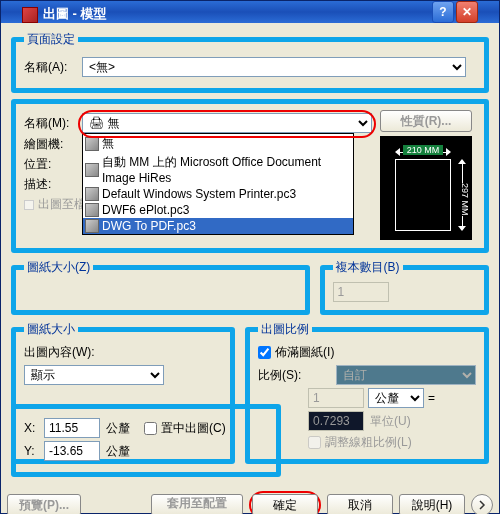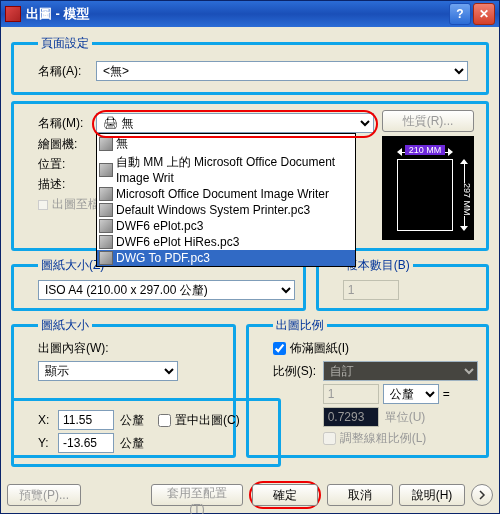--- a/index.html
+++ b/index.html
@@ -5,7 +5,7 @@
   * { box-sizing: border-box; margin: 0; padding: 0; }
   body { font-family: "Microsoft Sans Serif", Tahoma, sans-serif; font-size: 12px; background: #fff; }
   .window { width: 500px; height: 514px; border: 1px solid #0a246a; background: #ece9d8; display: flex; flex-direction: column; }
-  .titlebar { height: 28px; background: linear-gradient(to bottom, #2b6cd6, #1a4fb8, #2b6cd6); color: #fff; display: flex; align-items: center; padding: 0 4px; }
+  .titlebar { height: 28px; background: linear-gradient(to bottom, #2b6cd6, #1a4fb8, #2b6cd6); color: #fff; display: flex; align-items: flex-end; padding: 0 21px; }
   .titlebar-icon { width: 16px; height: 16px; background: linear-gradient(135deg,#d44,#a22); border:1px solid #800; margin-right: 5px; display: inline-block; }
   .titlebar-title { flex: 1; font-weight: bold; font-size: 13px; }
   .titlebar-btn { width: 22px; height: 22px; background: linear-gradient(to bottom, #6fa3f0, #2b6cd6); border:1px solid #1a4fb8; color:#fff; display:flex; align-items:center; justify-content:center; margin-left:2px; font-weight:bold; cursor:pointer; border-radius:3px; font-size:12px; }

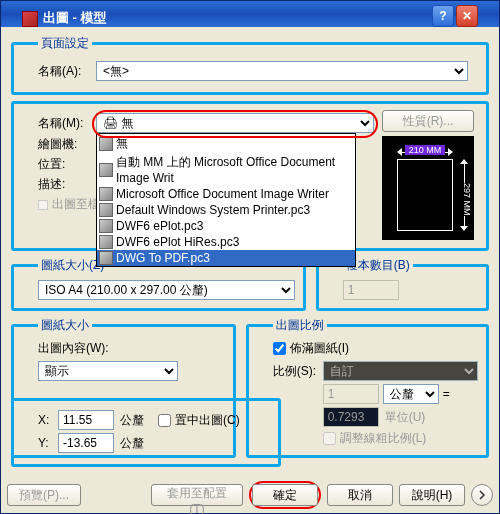--- a/index.html
+++ b/index.html
@@ -11,7 +11,7 @@
   .titlebar-btn { width: 22px; height: 22px; background: linear-gradient(to bottom, #6fa3f0, #2b6cd6); border:1px solid #1a4fb8; color:#fff; display:flex; align-items:center; justify-content:center; margin-left:2px; font-weight:bold; cursor:pointer; border-radius:3px; font-size:12px; }
   .titlebar-btn.close { background: linear-gradient(to bottom, #f08070, #d4402a); border-color:#a02810; }
   .content { flex:1; padding:8px 10px 4px 10px; }
-  fieldset { border:3px solid #0ea5e9; border-radius:3px; padding:6px 8px 8px 24px; margin-bottom:6px; }
+  fieldset { border:5px solid #0ea5e9; border-radius:3px; padding:6px 8px 8px 8px; margin-bottom:6px; }
   legend { color:#003399; padding:0 3px; font-size:12px; }
   .row { display:flex; align-items:center; margin:3px 0; }
   .lab { width:58px; }

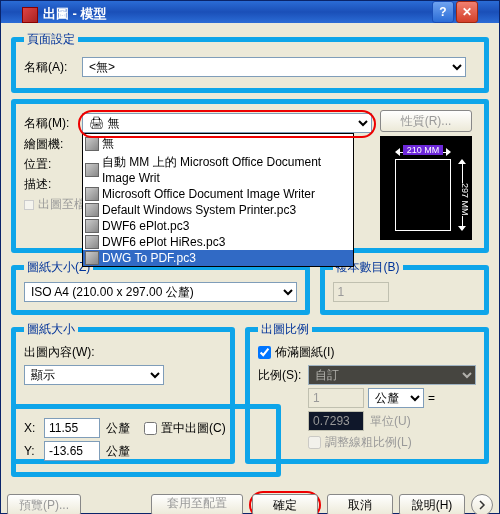--- a/index.html
+++ b/index.html
@@ -18,7 +18,7 @@
   select, input[type=text] { font-family:inherit; font-size:12px; border:1px solid #7f9db9; background:#fff; height:20px; padding:1px 2px; }
   input[type=text] { padding:1px 4px; }
   .btn { height:22px; background:linear-gradient(to bottom,#fff,#ece9d8); border:1px solid #888; border-radius:3px; padding:0 8px; cursor:pointer; font-family:inherit; font-size:12px; }
-  .btn:disabled { color:#999; cursor:default; }
+  .btn:disabled { color:#999; cursor:default;font-weight:bold; }
   .select-wide { flex:1; }
   .dropdown-open { position:relative; }
   .dropdown-list { position:absolute; top:20px; left:0; right:18px; background:#fff; border:1px solid #000; z-index:10; }

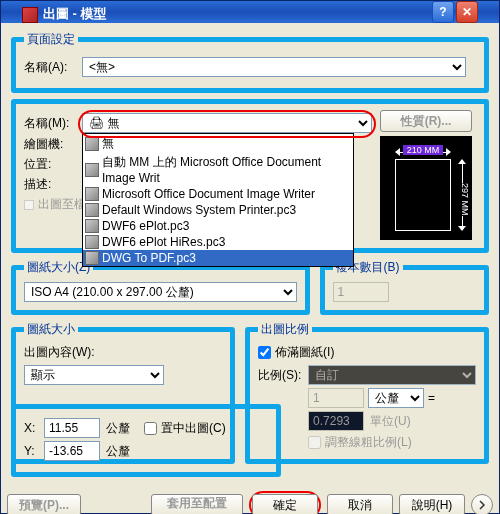--- a/index.html
+++ b/index.html
@@ -32,7 +32,7 @@
   .arrow-h::before { border-right:5px solid #fff; }
   .arrow-h::after { border-left:5px solid #fff; }
   .arrow-h-line { flex:1; height:1px; background:#fff; }
-  .arrow-h-label { position:absolute; top:-2px; left:0; right:0; text-align:center; font-size:9px; background:#6d28d9; padding:0 2px; width:40px; margin:0 auto; }
+  .arrow-h-label { position:absolute; top:-2px; left:0; right:0; text-align:center; font-size:9px; background:#15803d; padding:0 2px; width:40px; margin:0 auto; }
   .arrow-v { position:absolute; top:22px; right:4px; width:10px; height:72px; display:flex; flex-direction:column; align-items:center; }
   .arrow-v::before,.arrow-v::after { content:""; width:0;height:0;border-left:4px solid transparent;border-right:4px solid transparent; }
   .arrow-v::before { border-bottom:5px solid #fff; }

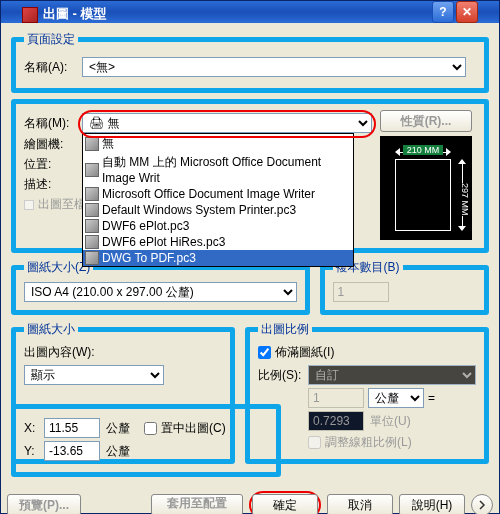--- a/index.html
+++ b/index.html
@@ -92,7 +92,7 @@
                   </div>
                 <div class="dropdown-item">
                     <span class="dd-icon"></span>
-                    <span>自動 MM 上的 Microsoft Office Document Image Writ</span>
+                    <span>自動 MM 上的 Microsoft Office Document Image HiRes</span>
                   </div>
                 <div class="dropdown-item">
                     <span class="dd-icon"></span>

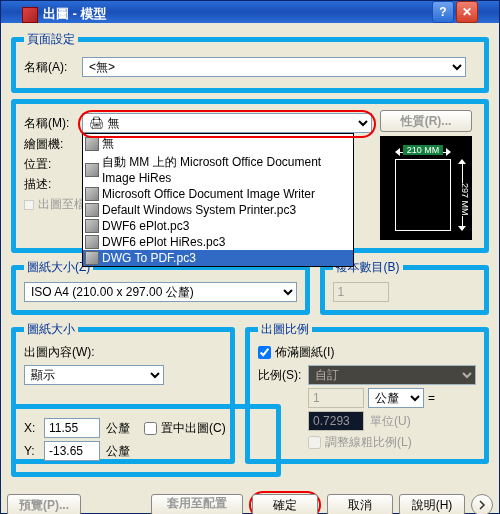--- a/index.html
+++ b/index.html
@@ -96,10 +96,6 @@
                   </div>
                 <div class="dropdown-item">
                     <span class="dd-icon"></span>
-                    <span>Microsoft Office Document Image Writer</span>
-                  </div>
-                <div class="dropdown-item">
-                    <span class="dd-icon"></span>
                     <span>Default Windows System Printer.pc3</span>
                   </div>
                 <div class="dropdown-item">

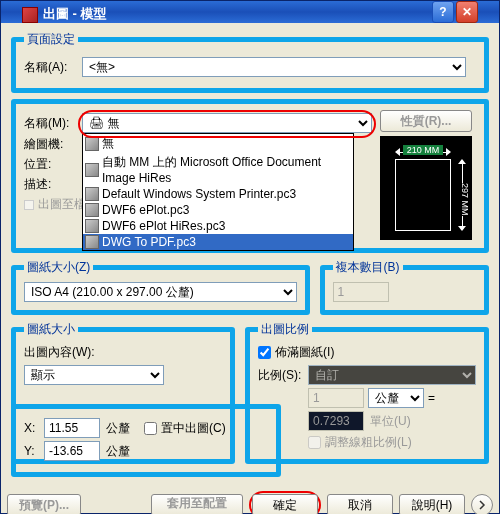--- a/index.html
+++ b/index.html
@@ -102,10 +102,6 @@
                     <span class="dd-icon"></span>
                     <span>DWF6 ePlot.pc3</span>
                   </div>
-                <div class="dropdown-item">
-                    <span class="dd-icon"></span>
-                    <span>DWF6 ePlot HiRes.pc3</span>
-                  </div>
                 <div class="dropdown-item selected">
                     <span class="dd-icon"></span>
                     <span>DWG To PDF.pc3</span>

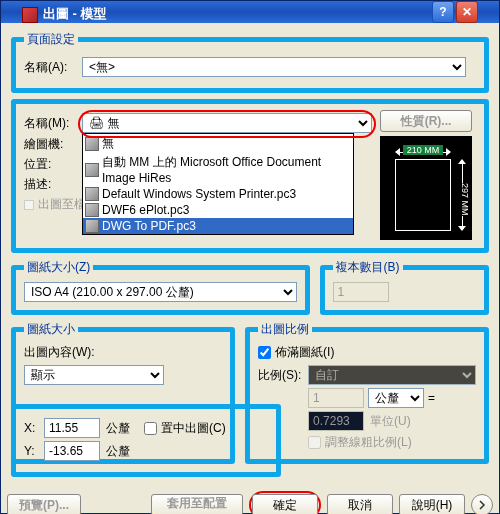--- a/index.html
+++ b/index.html
@@ -144,9 +144,6 @@
     <div class="cols">
       <fieldset style="flex:1.9;">
         <legend>圖紙大小(Z)</legend>
-        <select class="short-select">
-          <option>ISO A4 (210.00 x 297.00 公釐)</option>
-        </select>
       </fieldset>
       <fieldset style="flex:1;">
         <legend>複本數目(B)</legend>

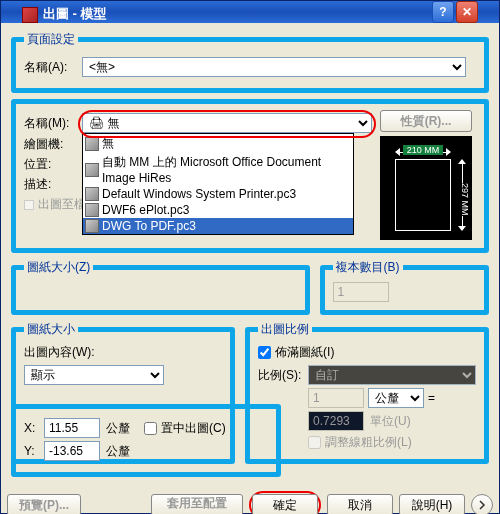--- a/index.html
+++ b/index.html
@@ -167,7 +167,7 @@
         </div>
         <div class="row">
           <span style="width:50px;">比例(S):</span>
-          <select style="flex:1;background:#000000;color:#999;" disabled=""><option>自訂</option></select>
+          <select style="flex:1;background:#0c4a6e;color:#999;margin-left:28px;" disabled=""><option>自訂</option></select>
         </div>
         <div class="row" style="padding-left:50px;">
           <input type="text" class="small-input disabled-text" disabled="" style="background: rgb(236, 233, 216); border-color: rgb(192, 192, 176);" value="1">

